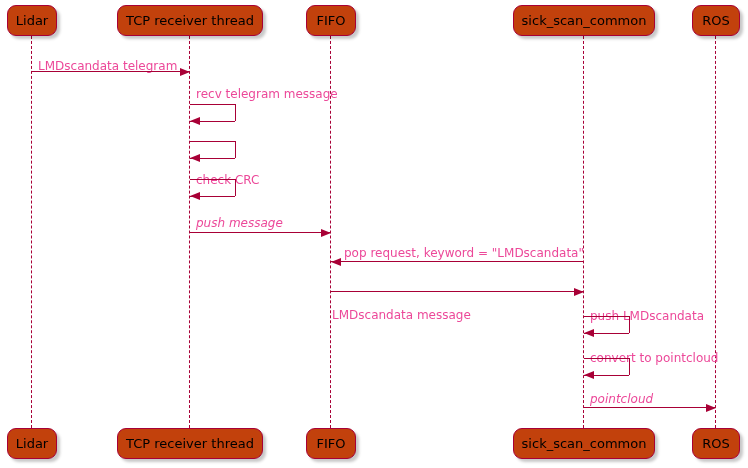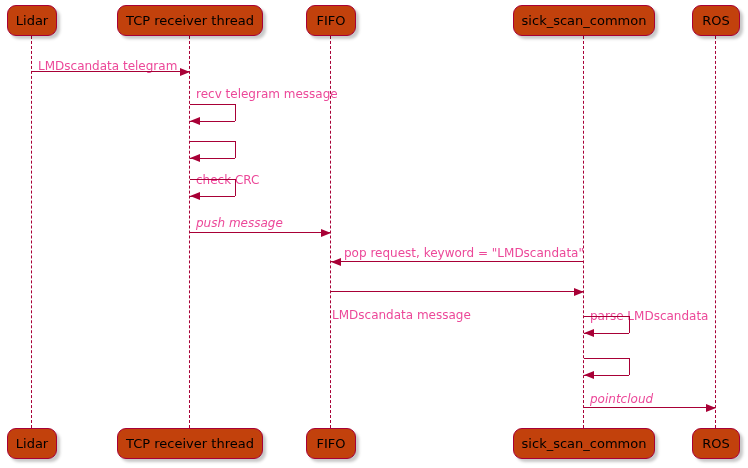--- a/index.html
+++ b/index.html
@@ -142,7 +142,7 @@
     <div class="msg-label" style="left: 332px; top: 277px; margin-top: 32px;">LMDscandata message</div>
     <div class="msg-line" style="left: 331px; top: 291px; width: 253px;"></div>
     <div class="arrow-right" style="top: 287.5px; left: 574px;"></div>
-    <div class="msg-label" style="left: 590px; top: 310px;">parse LMDscandata</div>
+    <div class="msg-label" style="left: 590px; top: 310px;">push LMDscandata</div>
     <div class="msg-line" style="left: 584px; top: 316px; width: 45px;"></div>
     <div class="vline" style="left: 629px; top: 316px; height: 17px;"></div>
     <div class="msg-line" style="left: 584px; top: 333px; width: 45px;"></div>

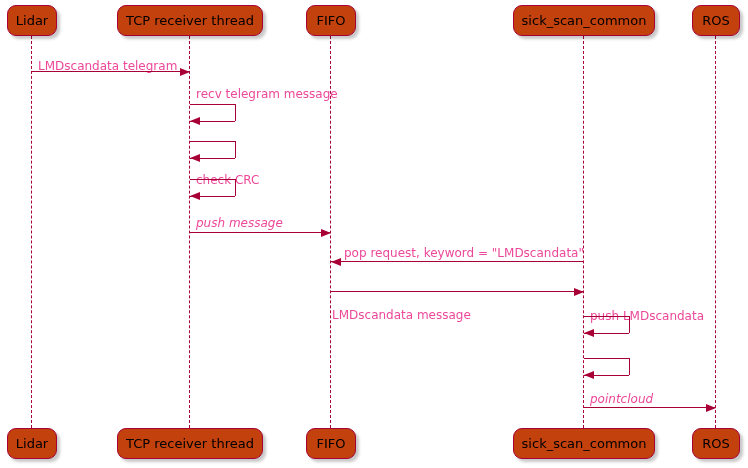--- a/index.html
+++ b/index.html
@@ -147,6 +147,7 @@
     <div class="vline" style="left: 629px; top: 316px; height: 17px;"></div>
     <div class="msg-line" style="left: 584px; top: 333px; width: 45px;"></div>
     <div class="arrow-left" style="left: 584px; top: 329px;"></div>
+    <div class="msg-label" style="left: 590px; top: 352px;">convert to pointcloud</div>
     <div class="msg-line" style="left: 584px; top: 358px; width: 45px;"></div>
     <div class="vline" style="left: 629px; top: 358px; height: 17px;"></div>
     <div class="msg-line" style="left: 584px; top: 375px; width: 45px;"></div>

